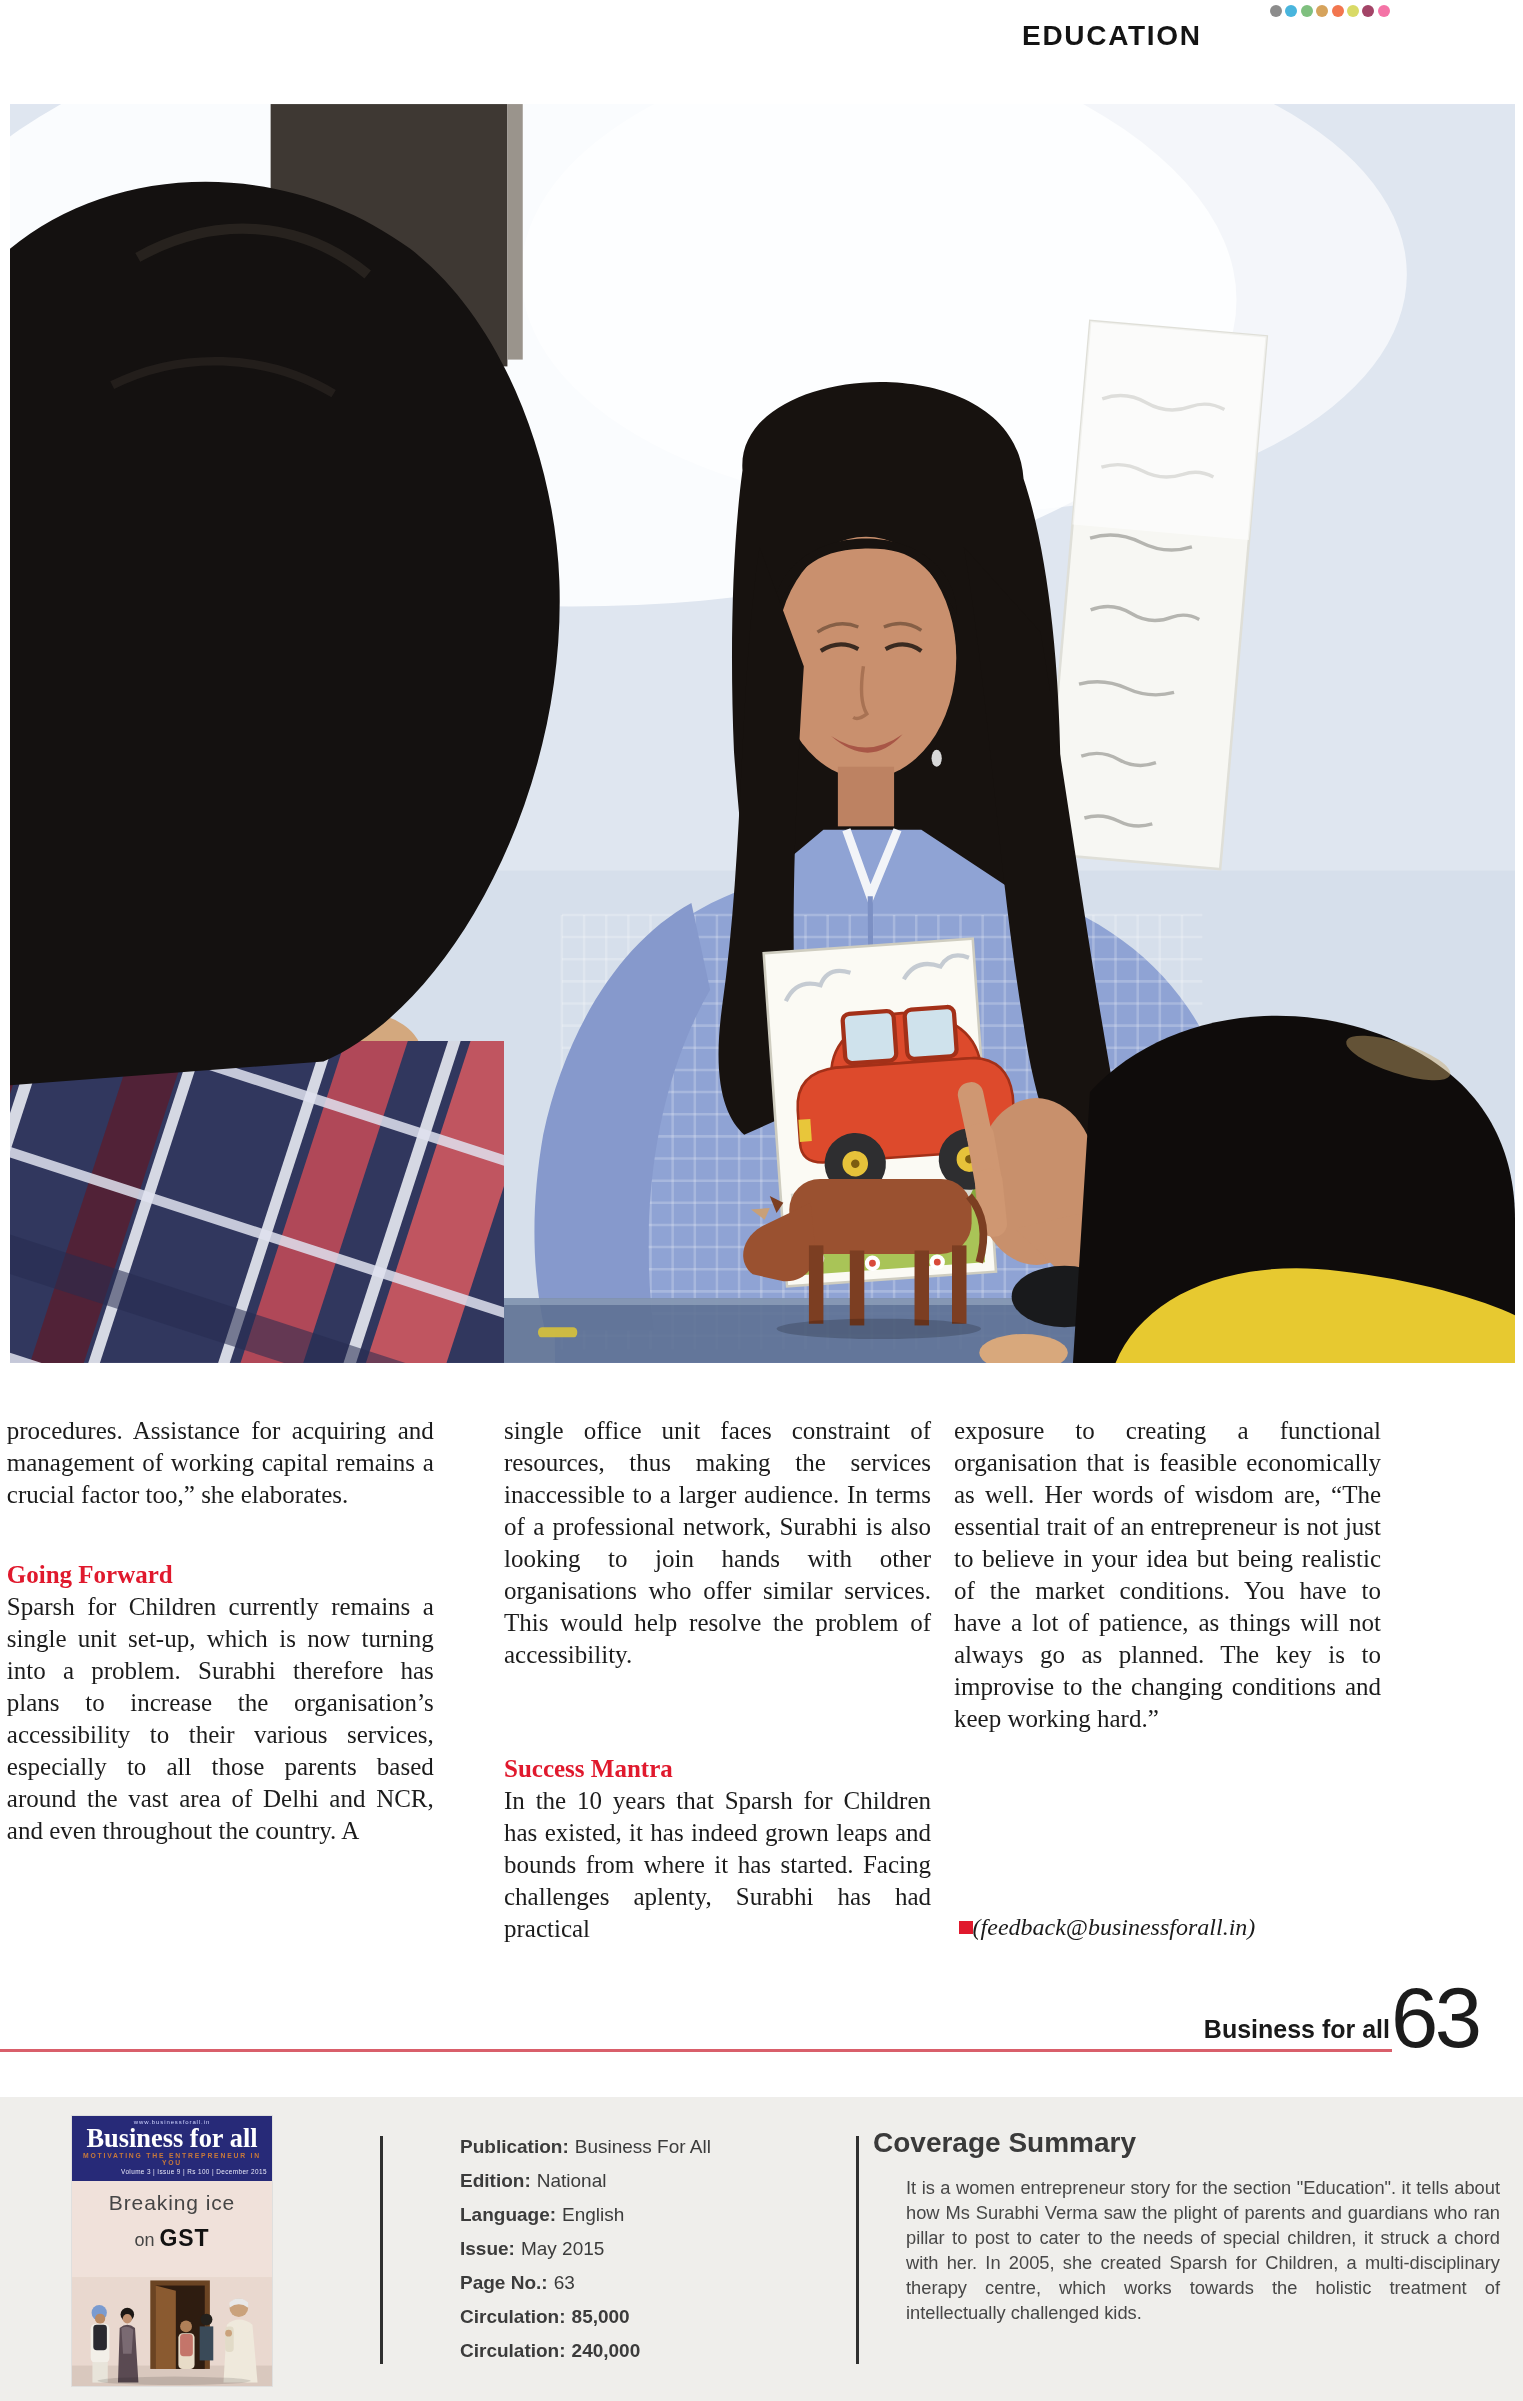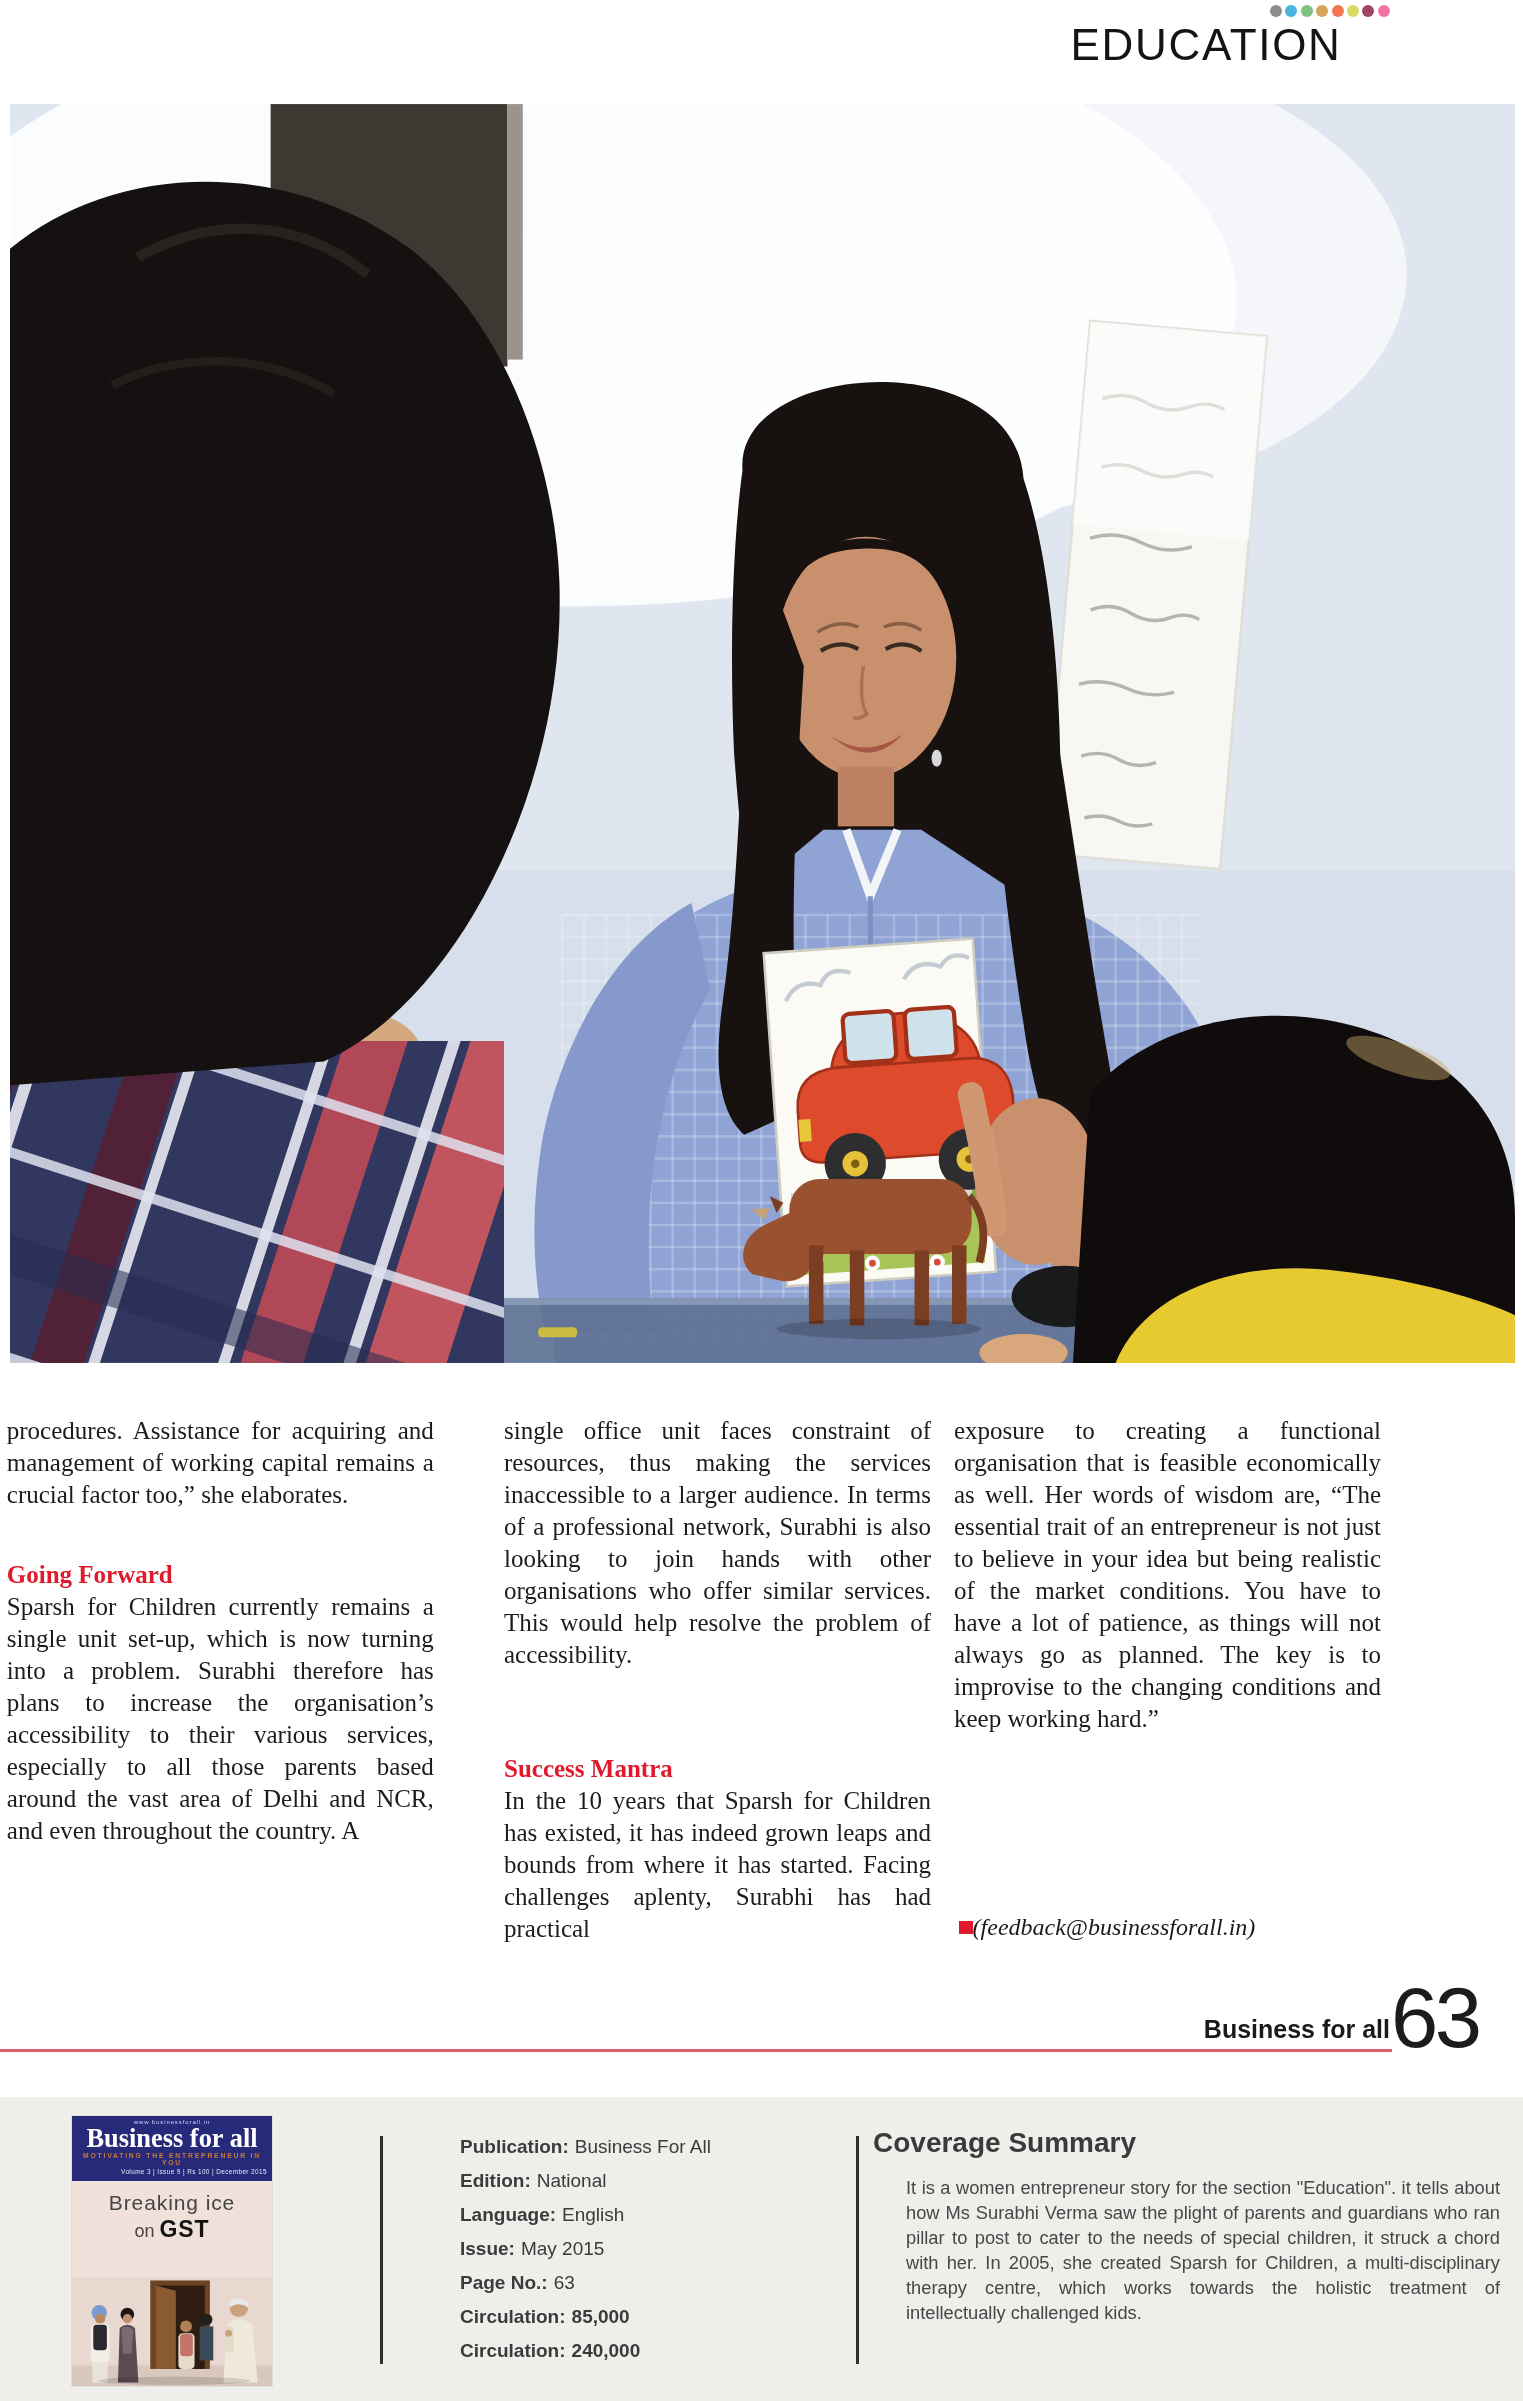--- a/index.html
+++ b/index.html
@@ -9,8 +9,8 @@
   
   .dots{position:absolute;left:1270px;top:5.1px;display:flex;gap:3.4px;}
   .dot{width:12px;height:12px;border-radius:50%;}
-  .section-label{position:absolute;left:1022px;top:20.4px;width:368px;text-align:center;
-        font-size:44px;font-weight:400;letter-spacing:1.7px;color:#141414;}
+  .section-label{position:absolute;left:1022px;top:20.4px;width:368px;text-align:left;
+        font-size:28px;font-weight:700;letter-spacing:1.7px;color:#141414;}
 
   
   .photo{position:absolute;left:10.2px;top:104px;width:1505px;height:1259px;background:#e9eef6;}

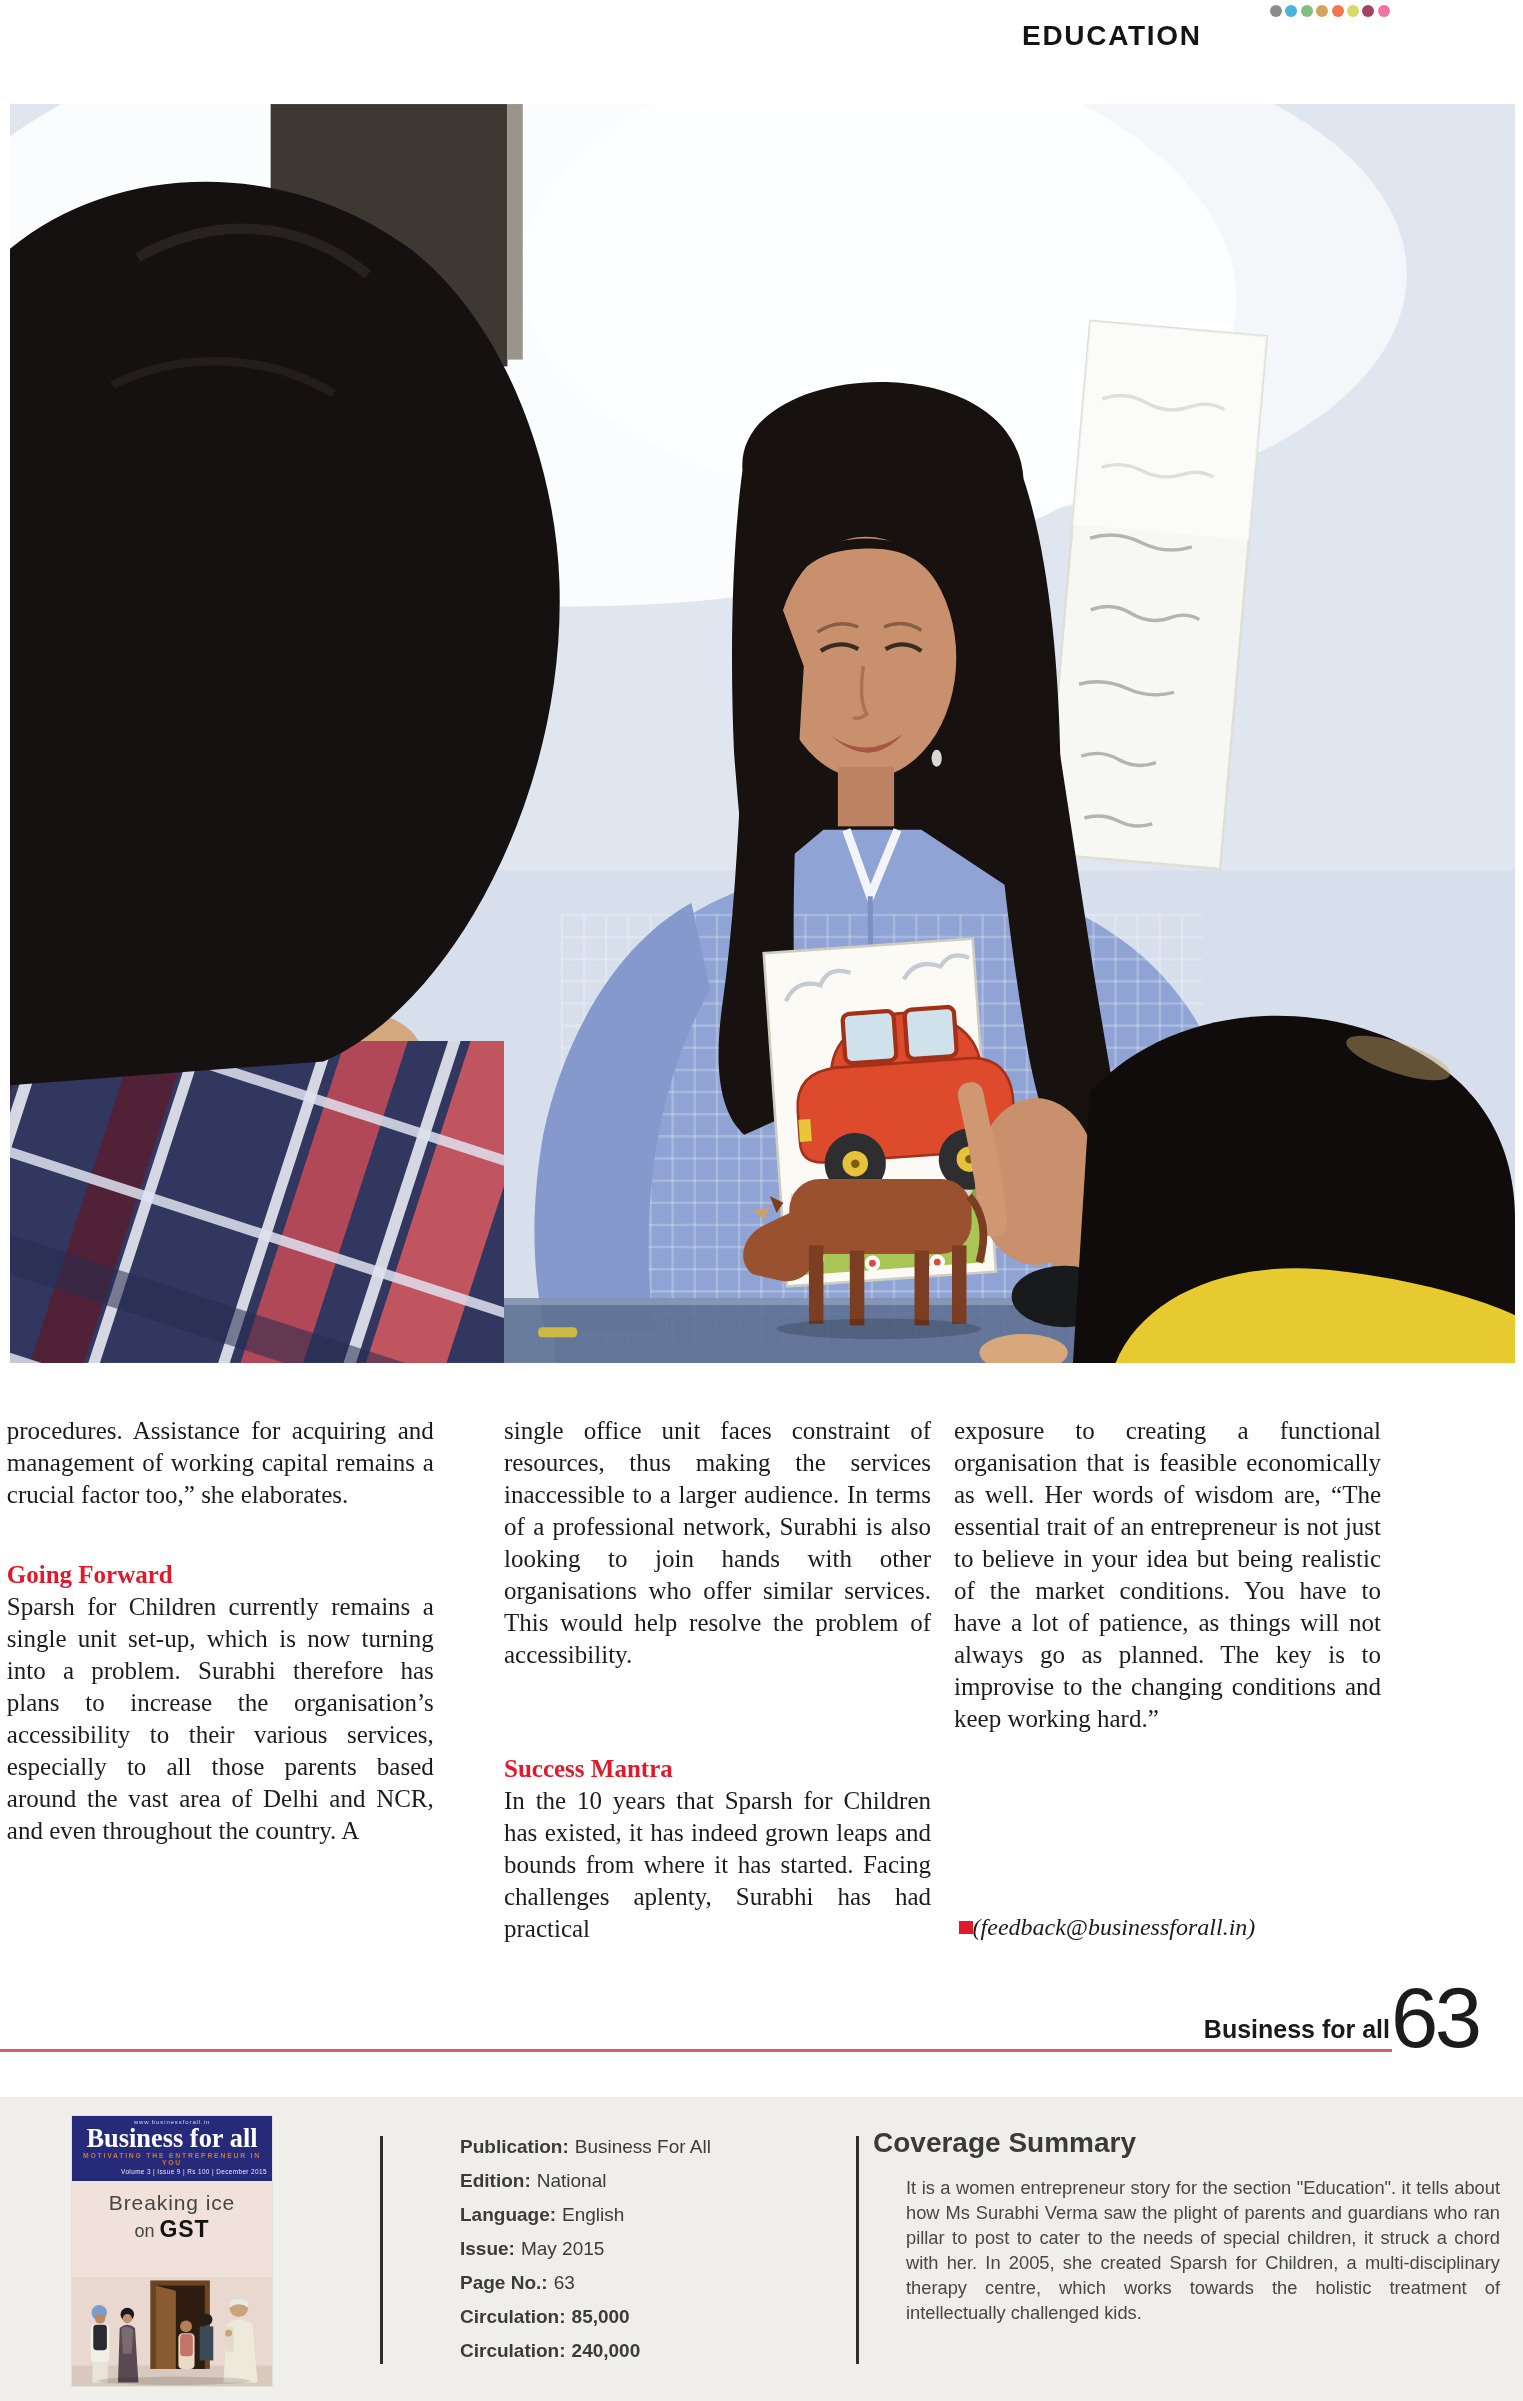--- a/index.html
+++ b/index.html
@@ -49,7 +49,7 @@
   .cover-tag{font-size:6.8px;font-weight:bold;color:#c8793a;letter-spacing:1.8px;}
   .cover-issue{font-size:6.4px;color:#e8e8f8;text-align:right;padding:2.6px 5.1px 0 0;letter-spacing:0.4px;}
   .cover-hl1{margin-top:10.2px;text-align:center;font-size:21px;color:#454545;letter-spacing:0.9px;}
-  .cover-hl2{text-align:center;font-size:18px;color:#454545;margin-top:1px;}
+  .cover-hl2{text-align:center;font-size:18px;color:#454545;margin-top:10px;}
   .cover-hl2 b{font-size:23px;font-weight:800;color:#121212;letter-spacing:0.9px;}
   .cover-scene{position:absolute;left:0;bottom:0;width:200px;height:109px;}
 

